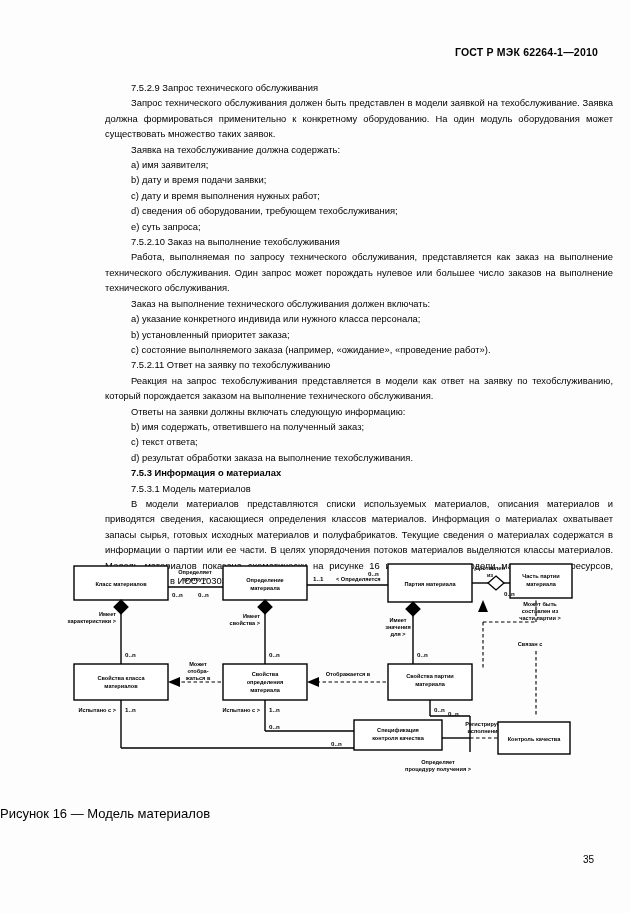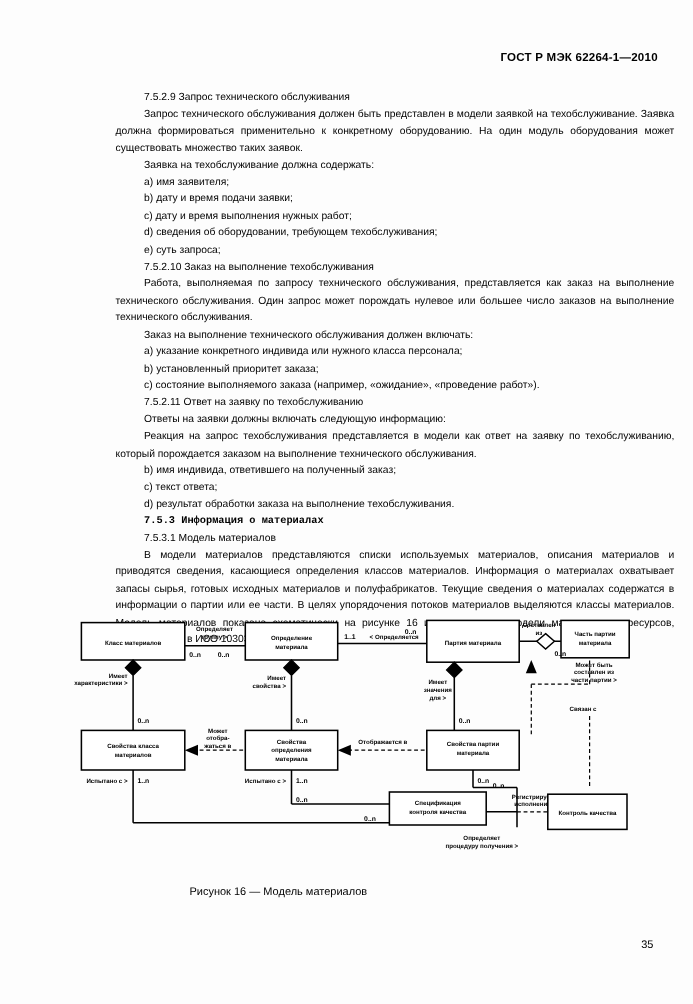--- a/index.html
+++ b/index.html
@@ -123,8 +123,8 @@
     <p class="p-item nojust">b) установленный приоритет заказа;</p>
     <p class="p-item nojust">c) состояние выполняемого заказа (например, «ожидание», «проведение работ»).</p>
     <p class="p-item nojust">7.5.2.11 Ответ на заявку по техобслуживанию</p>
+    <p class="p-indent">Реакция на запрос техобслуживания представляется в модели как ответ на заявку по техобслуживанию, который порождается заказом на выполнение технического обслуживания.</p>
     <p class="p-indent nojust">Ответы на заявки должны включать следующую информацию:</p>
-    <p class="p-indent">Реакция на запрос техобслуживания представляется в модели как ответ на заявку по техобслуживанию, который порождается заказом на выполнение технического обслуживания.</p>
     <p class="p-item nojust">b) имя индивида, ответившего на полученный заказ;</p>
     <p class="p-item nojust">c) текст ответа;</p>
     <p class="p-item nojust">d) результат обработки заказа на выполнение техобслуживания.</p>

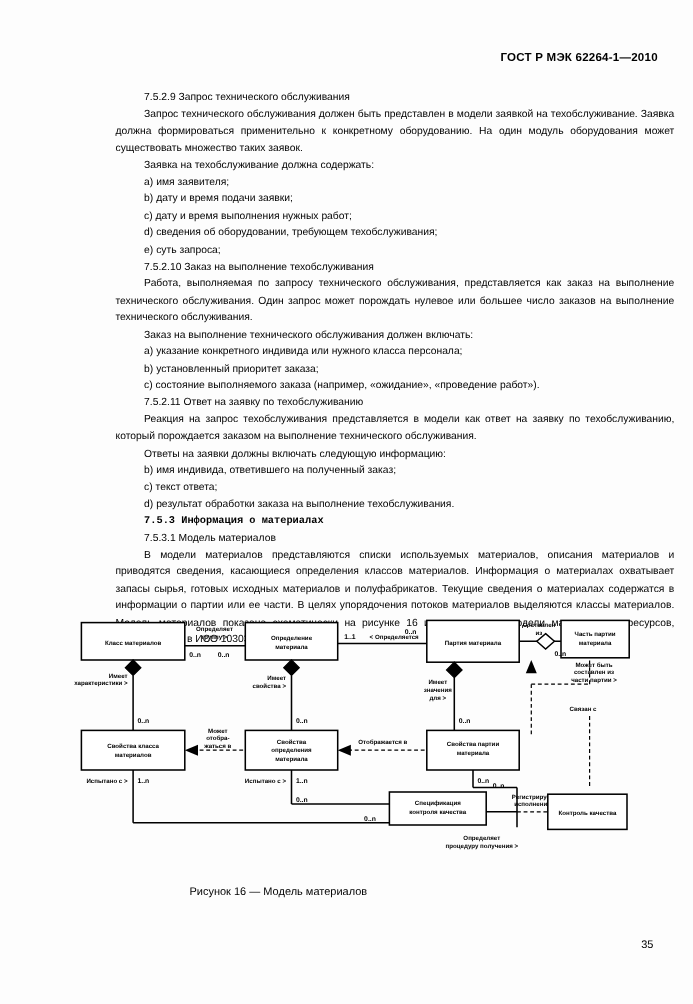--- a/index.html
+++ b/index.html
@@ -125,7 +125,7 @@
     <p class="p-item nojust">7.5.2.11 Ответ на заявку по техобслуживанию</p>
     <p class="p-indent">Реакция на запрос техобслуживания представляется в модели как ответ на заявку по техобслуживанию, который порождается заказом на выполнение технического обслуживания.</p>
     <p class="p-indent nojust">Ответы на заявки должны включать следующую информацию:</p>
-    <p class="p-item nojust">b) имя индивида, ответившего на полученный заказ;</p>
+    <p class="p-item nojust">b) имя содержать, ответившего на полученный заказ;</p>
     <p class="p-item nojust">c) текст ответа;</p>
     <p class="p-item nojust">d) результат обработки заказа на выполнение техобслуживания.</p>
     <p class="p-bold nojust">7.5.3 Информация о материалах</p>

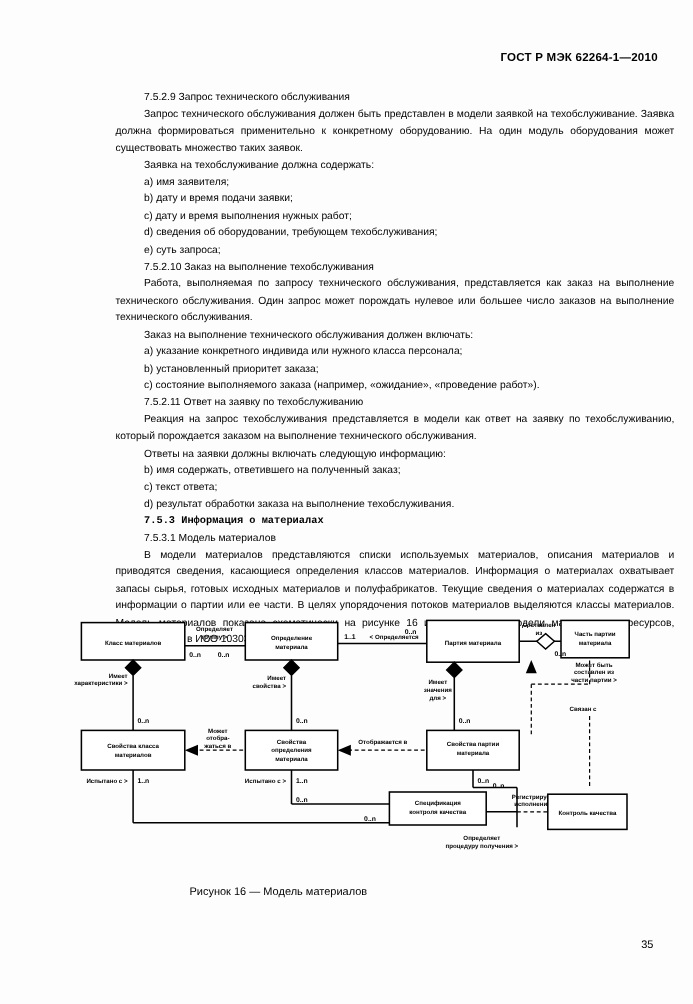--- a/index.html
+++ b/index.html
@@ -46,7 +46,7 @@
     text-justify: inter-word;
   }
   .p-indent { text-indent: 26px; }
-  .p-bold { font-weight: bold; text-indent: 26px; font-family: Liberation Mono, monospace; }
+  .p-bold { font-weight: bold; text-indent: 26px; }
   .p-item { text-indent: 26px; }
   .nojust { text-align: left !important; }
 

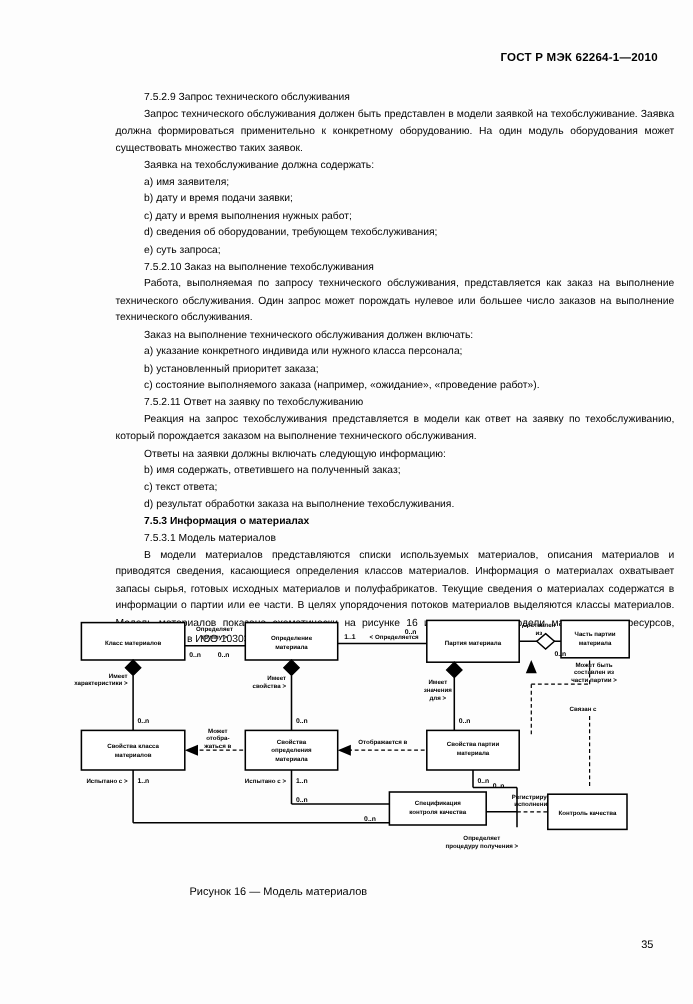--- a/index.html
+++ b/index.html
@@ -64,8 +64,8 @@
     top: 806px;
     left: 0;
     width: 506px;
-    text-align: center;
-    font-size: 10px;
+    text-align: left;
+    font-size: 13px;
   }
   .page-number {
     position: absolute;

